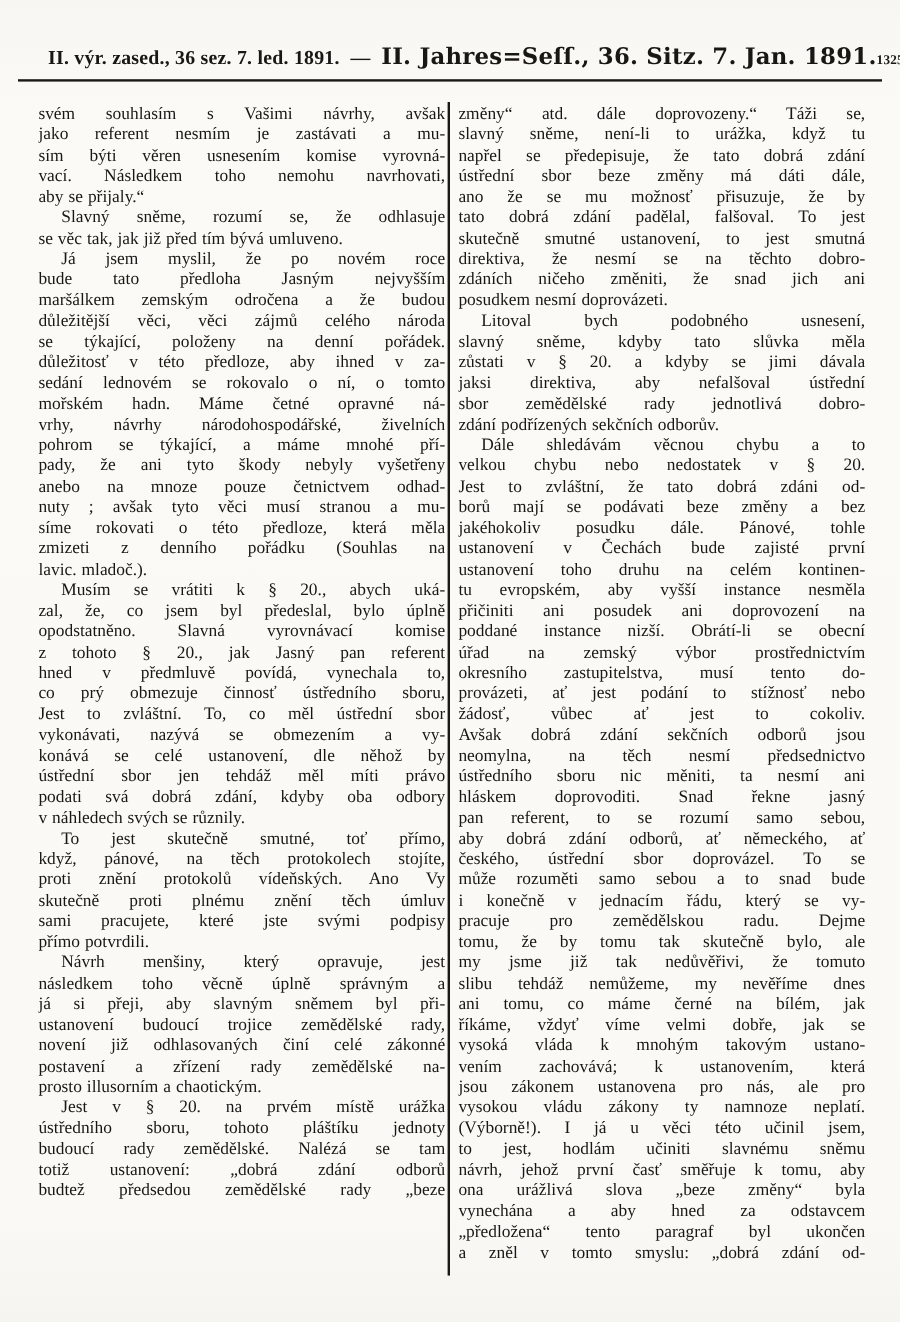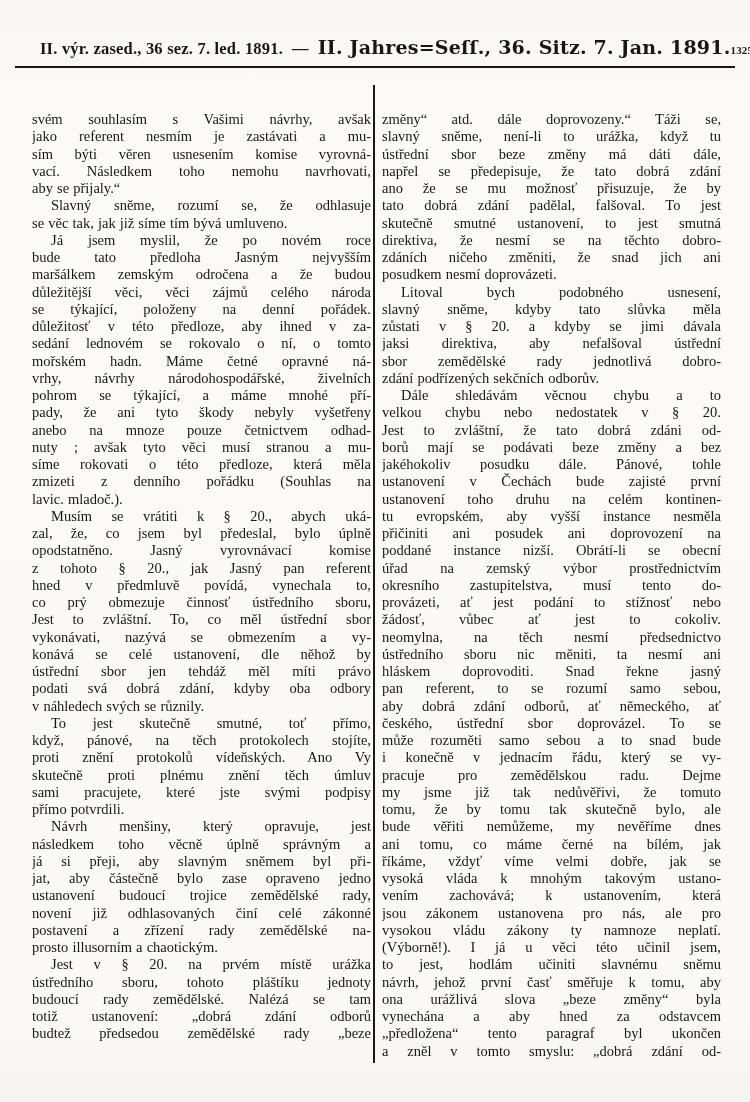--- a/index.html
+++ b/index.html
@@ -44,7 +44,6 @@
     width: 339px;
     font-size: 14.5px;
     line-height: 17.25px;
-    margin-top: 24px;
   }
   .col-left  { left: 32px; }
   .col-right { left: 382px; }

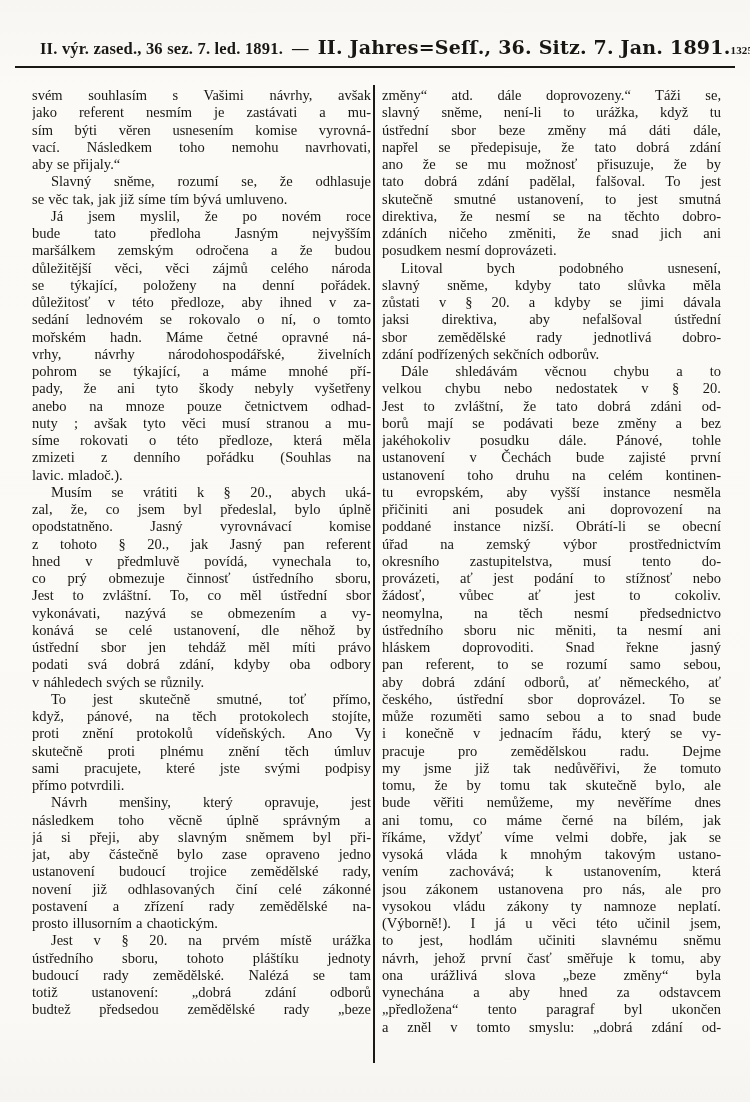--- a/index.html
+++ b/index.html
@@ -141,8 +141,8 @@
   <div class="col col-right">
       <div class="line">změny“ atd. dále doprovozeny.“ Táži se,</div>
       <div class="line">slavný sněme, není-li to urážka, když tu</div>
+      <div class="line">napřel se předepisuje, že tato dobrá zdání</div>
       <div class="line">ústřední sbor beze změny má dáti dále,</div>
-      <div class="line">napřel se předepisuje, že tato dobrá zdání</div>
       <div class="line">ano že se mu možnosť přisuzuje, že by</div>
       <div class="line">tato dobrá zdání padělal, falšoval. To jest</div>
       <div class="line">skutečně smutné ustanovení, to jest smutná</div>

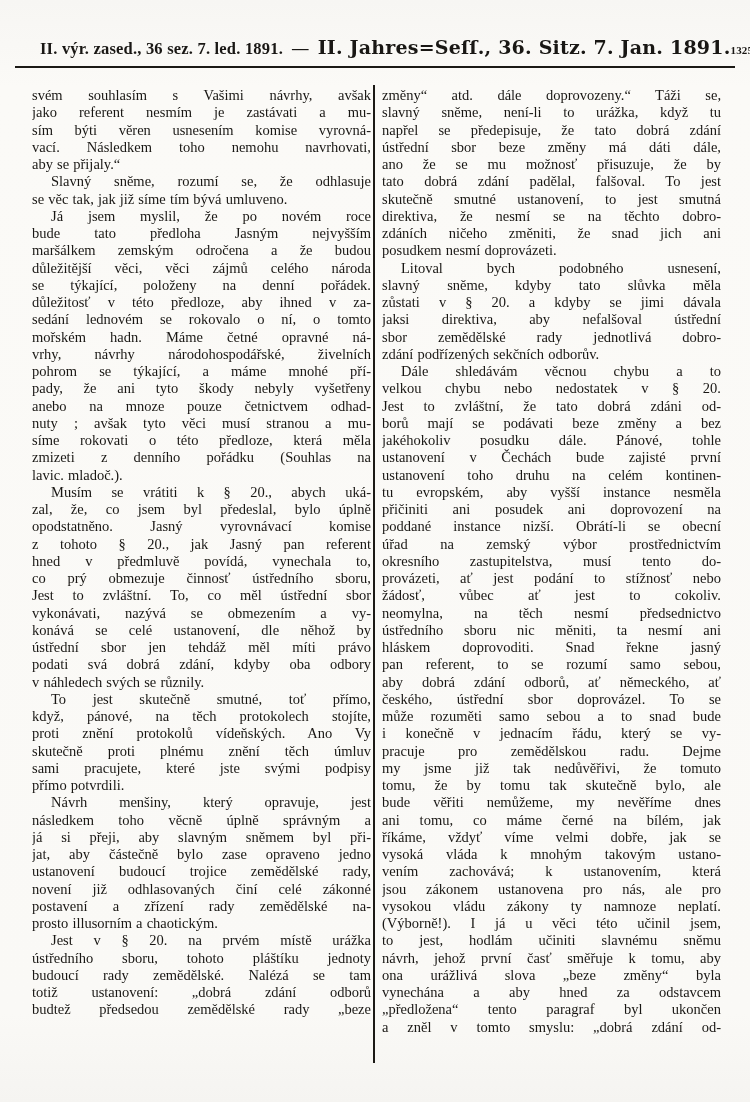--- a/index.html
+++ b/index.html
@@ -86,7 +86,7 @@
       <div class="line">vací. Následkem toho nemohu navrhovati,</div>
       <div class="line p-end">aby se přijaly.“</div>
       <div class="line p-start">Slavný sněme, rozumí se, že odhlasuje</div>
-      <div class="line p-end">se věc tak, jak již síme tím bývá umluveno.</div>
+      <div class="line p-end">se věc tak, jak již před tím bývá umluveno.</div>
       <div class="line p-start">Já jsem myslil, že po novém roce</div>
       <div class="line">bude tato předloha Jasným nejvyšším</div>
       <div class="line">maršálkem zemským odročena a že budou</div>

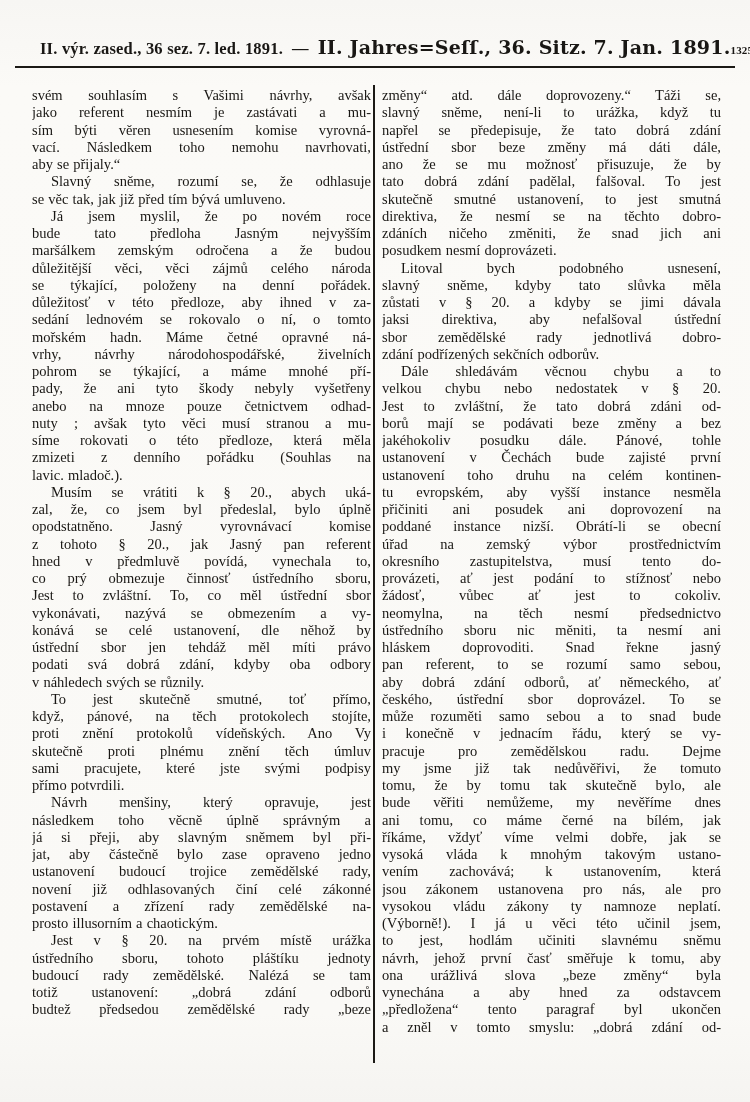--- a/index.html
+++ b/index.html
@@ -105,7 +105,7 @@
       <div class="line p-end">lavic. mladoč.).</div>
       <div class="line p-start">Musím se vrátiti k § 20., abych uká-</div>
       <div class="line">zal, že, co jsem byl předeslal, bylo úplně</div>
-      <div class="line">opodstatněno. Jasný vyrovnávací komise</div>
+      <div class="line">opodstatněno. Slavná vyrovnávací komise</div>
       <div class="line">z tohoto § 20., jak Jasný pan referent</div>
       <div class="line">hned v předmluvě povídá, vynechala to,</div>
       <div class="line">co prý obmezuje činnosť ústředního sboru,</div>

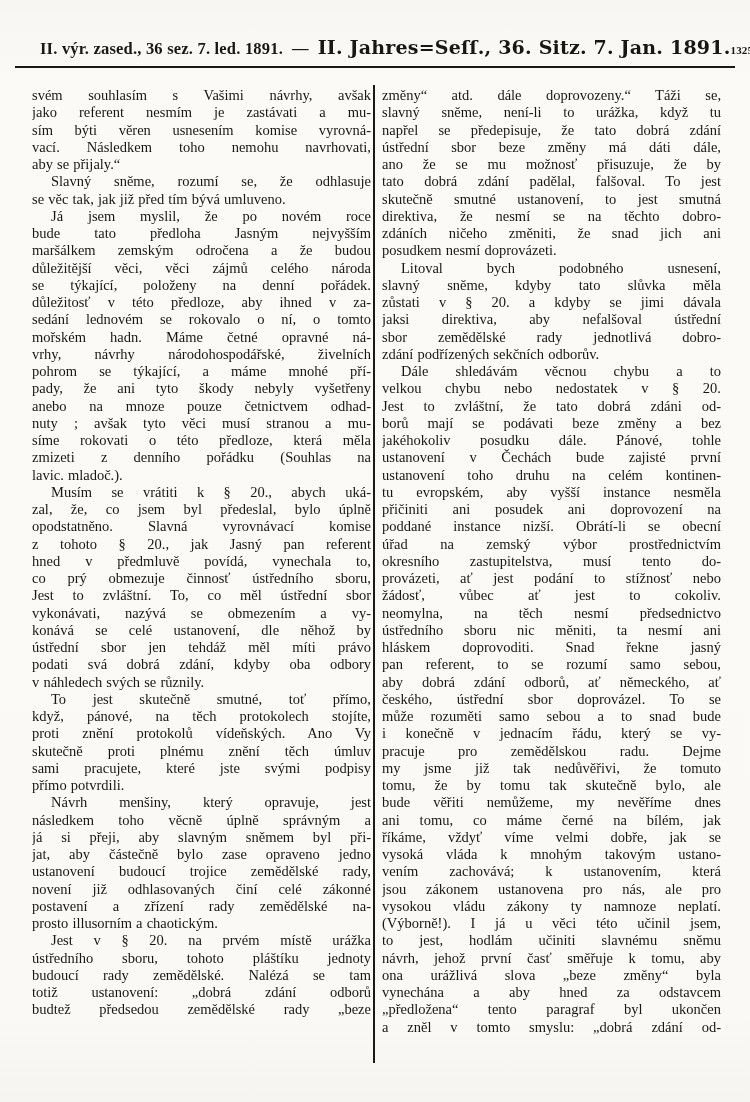--- a/index.html
+++ b/index.html
@@ -169,6 +169,7 @@
       <div class="line">okresního zastupitelstva, musí tento do-</div>
       <div class="line">provázeti, ať jest podání to stížnosť nebo</div>
       <div class="line">žádosť, vůbec ať jest to cokoliv.</div>
+      <div class="line">Avšak dobrá zdání sekčních odborů jsou</div>
       <div class="line">neomylna, na těch nesmí předsednictvo</div>
       <div class="line">ústředního sboru nic měniti, ta nesmí ani</div>
       <div class="line">hláskem doprovoditi. Snad řekne jasný</div>

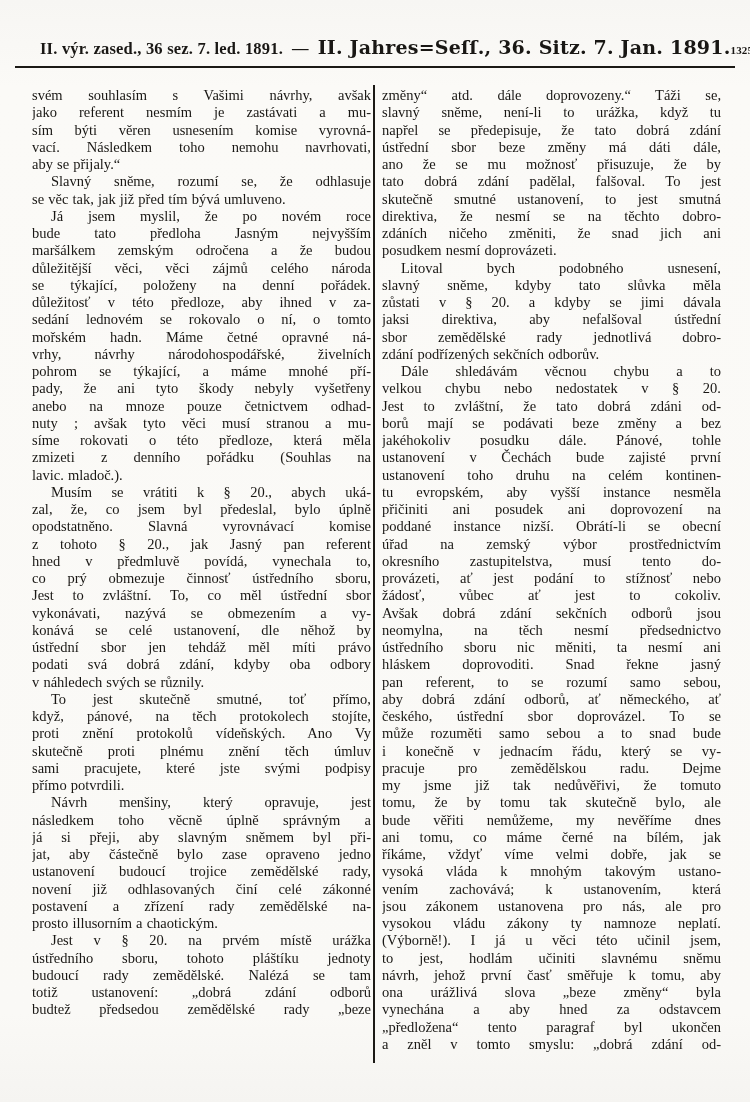--- a/index.html
+++ b/index.html
@@ -179,8 +179,8 @@
       <div class="line">může rozuměti samo sebou a to snad bude</div>
       <div class="line">i konečně v jednacím řádu, který se vy-</div>
       <div class="line">pracuje pro zemědělskou radu. Dejme</div>
+      <div class="line">tomu, že by tomu tak skutečně bylo, ale</div>
       <div class="line">my jsme již tak nedůvěřivi, že tomuto</div>
-      <div class="line">tomu, že by tomu tak skutečně bylo, ale</div>
       <div class="line">bude věřiti nemůžeme, my nevěříme dnes</div>
       <div class="line">ani tomu, co máme černé na bílém, jak</div>
       <div class="line">říkáme, vždyť víme velmi dobře, jak se</div>

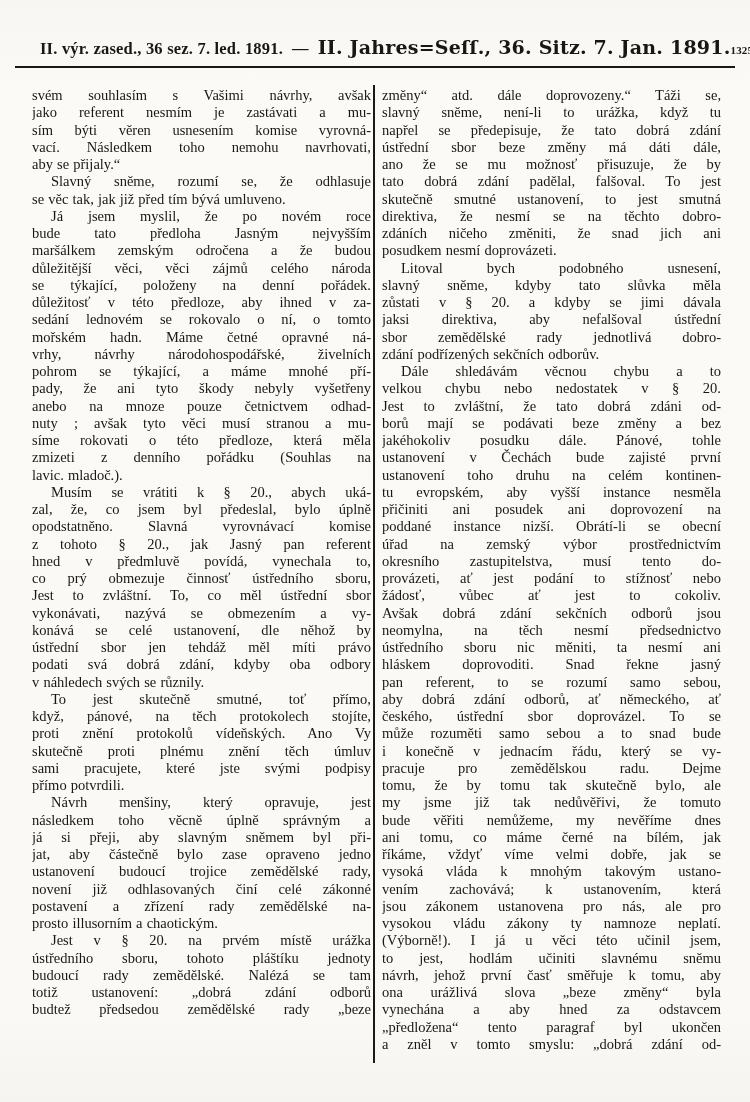--- a/index.html
+++ b/index.html
@@ -181,7 +181,7 @@
       <div class="line">pracuje pro zemědělskou radu. Dejme</div>
       <div class="line">tomu, že by tomu tak skutečně bylo, ale</div>
       <div class="line">my jsme již tak nedůvěřivi, že tomuto</div>
-      <div class="line">bude věřiti nemůžeme, my nevěříme dnes</div>
+      <div class="line">slibu tehdáž nemůžeme, my nevěříme dnes</div>
       <div class="line">ani tomu, co máme černé na bílém, jak</div>
       <div class="line">říkáme, vždyť víme velmi dobře, jak se</div>
       <div class="line">vysoká vláda k mnohým takovým ustano-</div>

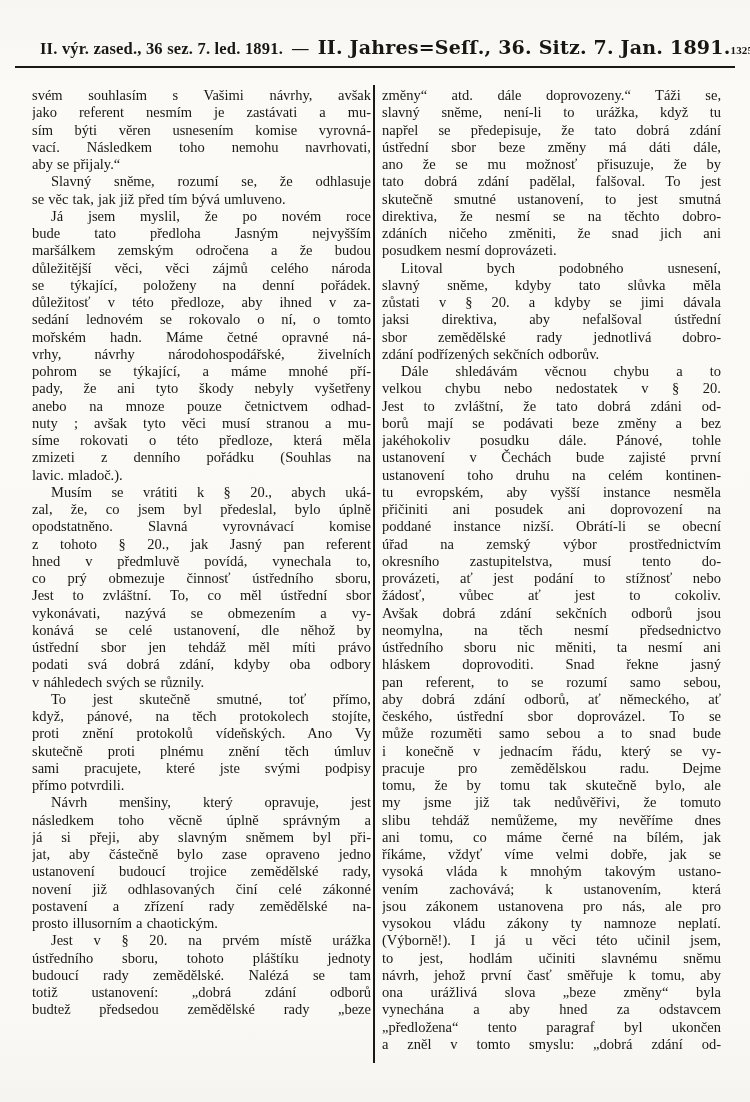--- a/index.html
+++ b/index.html
@@ -124,7 +124,6 @@
       <div class="line p-start">Návrh menšiny, který opravuje, jest</div>
       <div class="line">následkem toho věcně úplně správným a</div>
       <div class="line">já si přeji, aby slavným sněmem byl při-</div>
-      <div class="line">jat, aby částečně bylo zase opraveno jedno</div>
       <div class="line">ustanovení budoucí trojice zemědělské rady,</div>
       <div class="line">novení již odhlasovaných činí celé zákonné</div>
       <div class="line">postavení a zřízení rady zemědělské na-</div>

